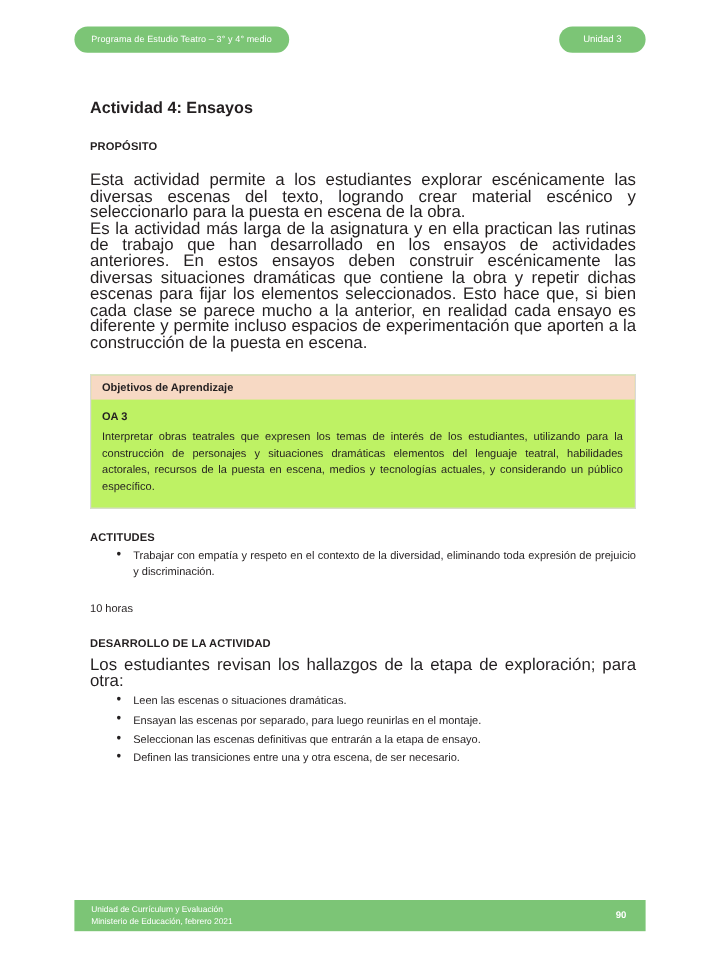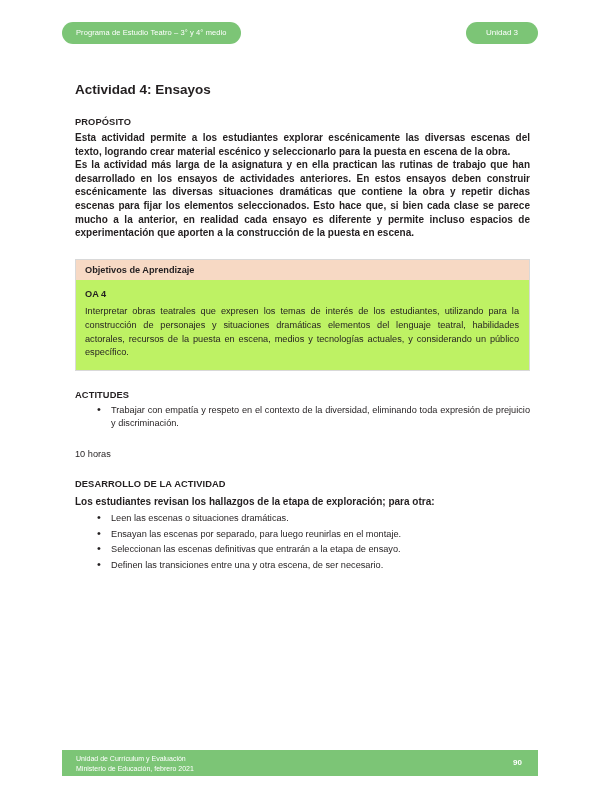--- a/index.html
+++ b/index.html
@@ -82,11 +82,10 @@
   }
 
   p.body {
-    font-size: 10px;
-    line-height: 13.6px;
-    margin: 4px 0 0 0;
+    font-size: 14px;
+    line-height: 13.6px;
+    margin: 16px 0 0 0;
     text-align: justify;
-    font-weight: bold;
   }
   p.body + p.body {
     margin-top: 0px;

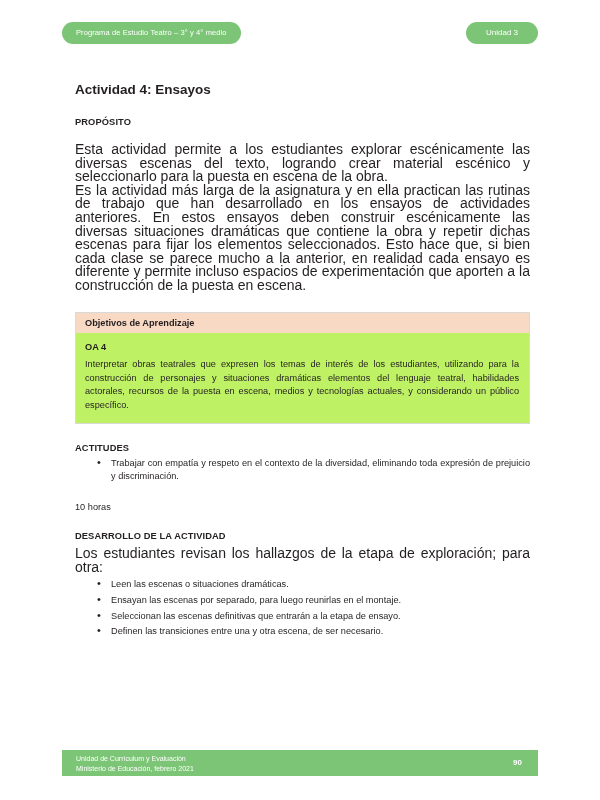--- a/index.html
+++ b/index.html
@@ -209,7 +209,7 @@
         <span>Objetivos de Aprendizaje</span>
       </div>
       <div class="oa-body">
-        <div class="oa-code">OA 4</div>
+        <div class="oa-code">OA 3</div>
         <div class="oa-text">Interpretar obras teatrales que expresen los temas de interés de los estudiantes, utilizando para la construcción de personajes y situaciones dramáticas elementos del lenguaje teatral, habilidades actorales, recursos de la puesta en escena, medios y tecnologías actuales, y considerando un público específico.</div>
       </div>
     </div>

